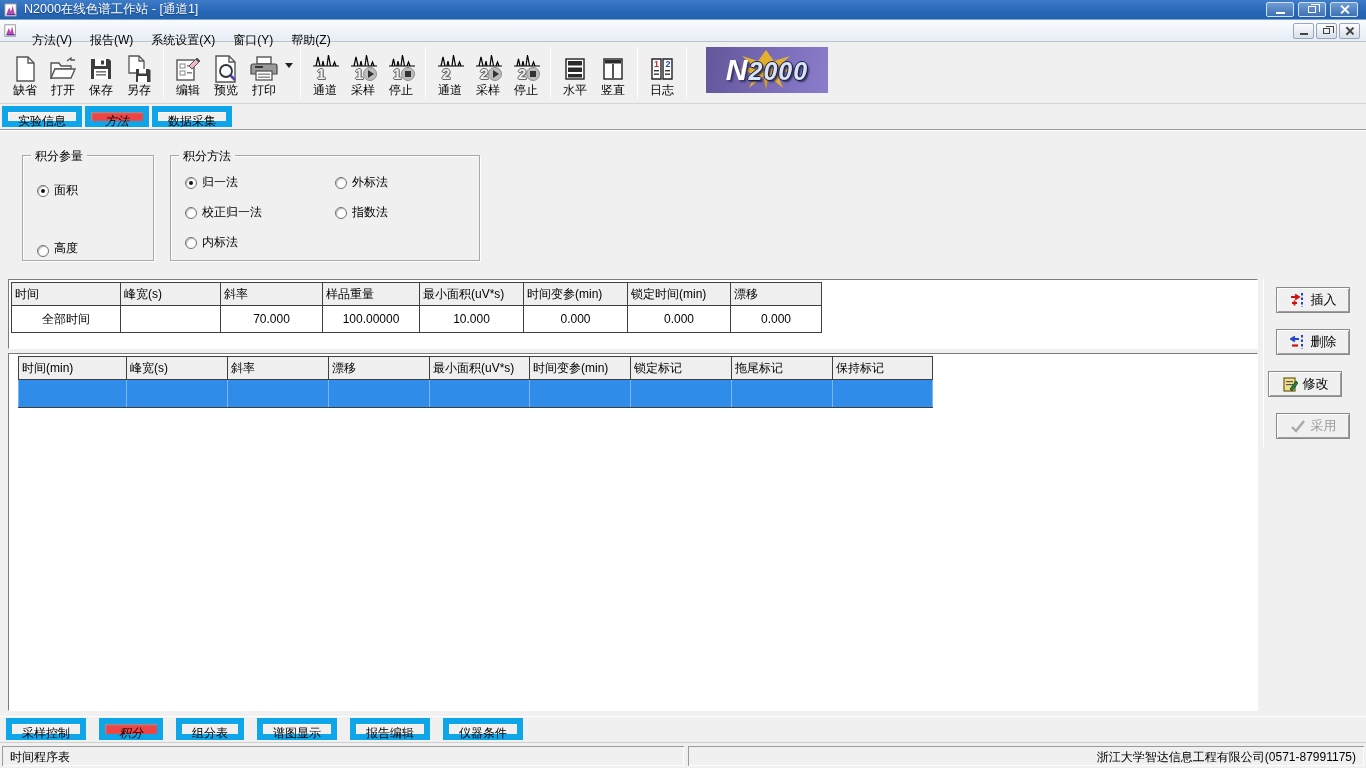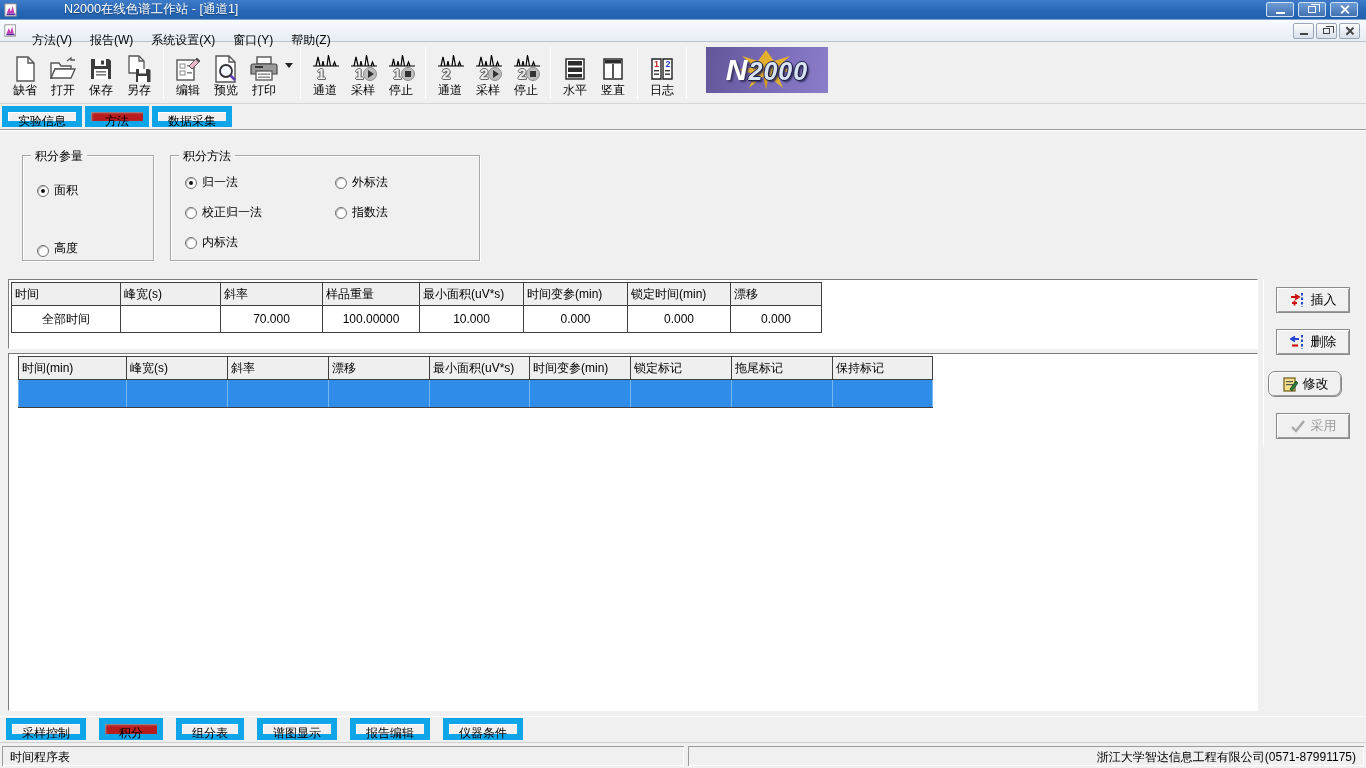--- a/index.html
+++ b/index.html
@@ -9,7 +9,7 @@
 
   
   .titlebar { height:20px; background:linear-gradient(#3e7cc9,#2767b5 60%,#2261ad);
-    border-bottom:1px solid #7ba4d4; display:flex; align-items:center; color:#fff;gap:40px; }
+    border-bottom:1px solid #7ba4d4; display:flex; align-items:center; color:#fff; }
   .app-icon { width:14px; height:14px; margin:0 6px 0 4px; flex:0 0 auto; }
   .title-text { font-size:12.5px; text-shadow:0 1px 1px rgba(0,0,0,.4); }
   .caption-btns { margin-left:auto; margin-right:8px; display:flex; gap:4px; }

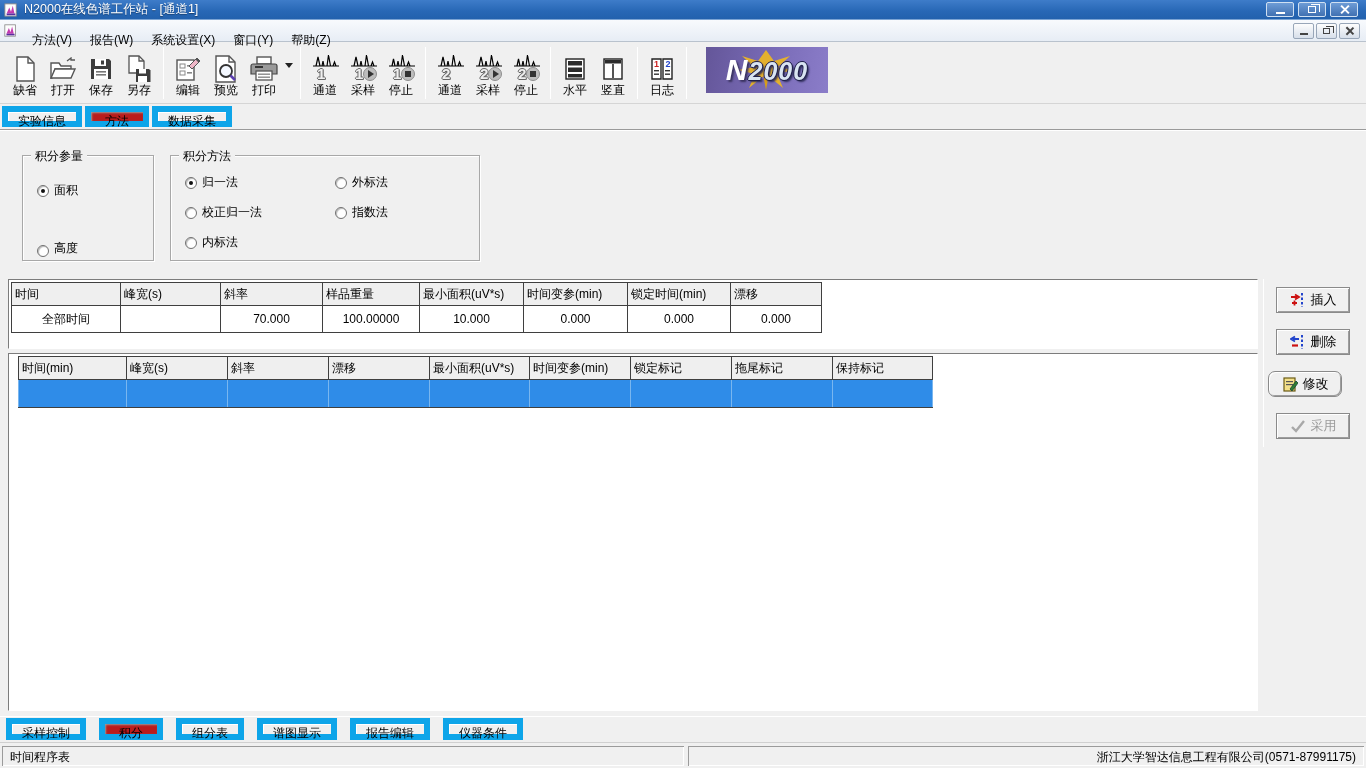--- a/index.html
+++ b/index.html
@@ -73,7 +73,7 @@
     border-bottom:1px solid #9a9a9a; align-items:flex-start; }
   .tab { height:21px; line-height:19px; padding:0 10px; background:#f0f0f0;
     border:6px solid #0ea5e9; box-shadow:inset 1px 1px 0 #ffffff; cursor:default; }
-  .tab.active { box-shadow:inset 1px 1px 2px #9a9a9a; background:#b91c1c; padding:0 14px; }
+  .tab.active { box-shadow:inset 1px 1px 2px #9a9a9a; background:#ef4444; padding:0 14px;font-style:italic; }
   .bottomtabs { height:26px; padding:1px 0 0 6px; display:flex; gap:13px; background:#f0f0f0;
     border-top:1px solid #fff; align-items:flex-start; }
   .bottomtabs .tab { height:22px; }

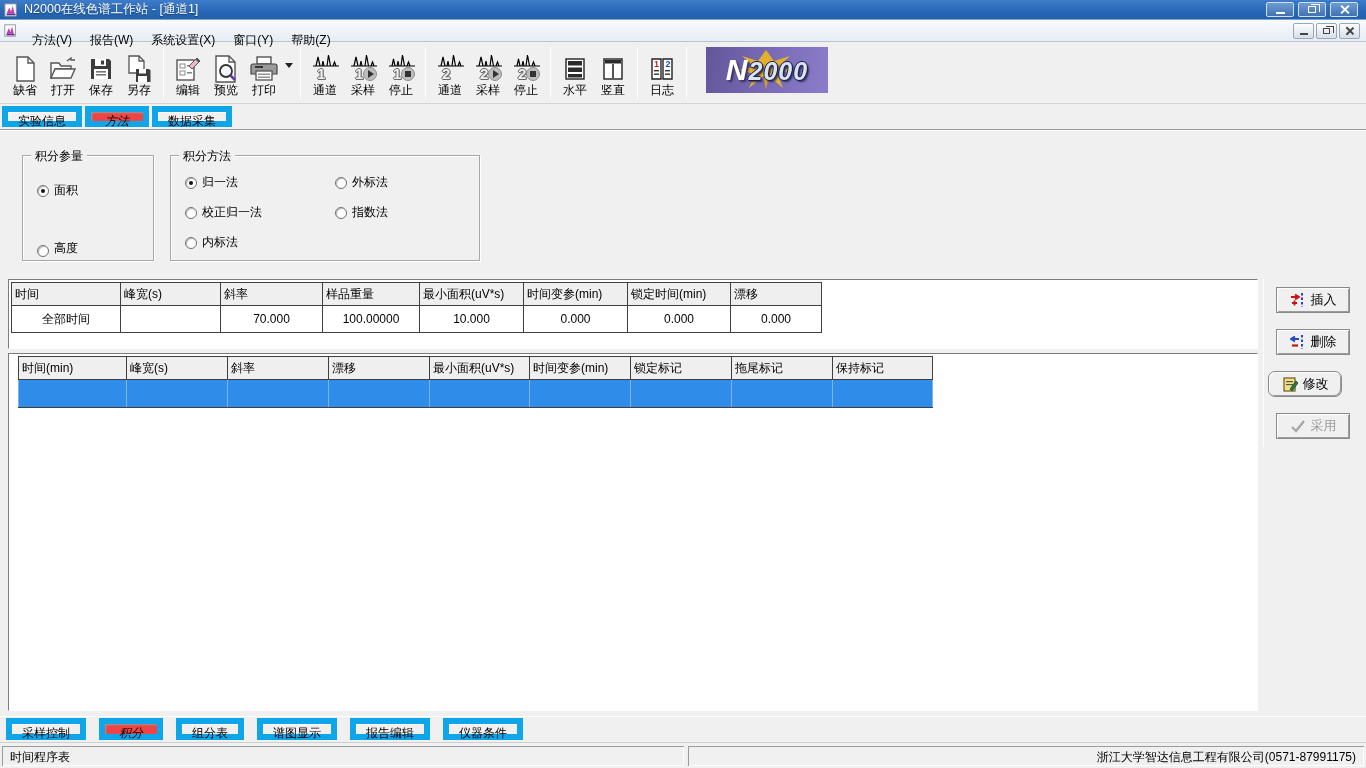--- a/index.html
+++ b/index.html
@@ -544,7 +544,7 @@
       </svg>
       <span>删除</span>
     </div>
-    <div class="sbtn" style="left:1268px; top:240px;border-radius:7px;">
+    <div class="sbtn" style="left:1268px; top:240px;">
       <svg class="sic" viewBox="0 0 16 16">
         <rect x="2" y="2" width="11" height="13" fill="#f3e08a" stroke="#6b5b14" stroke-width="1.2"></rect>
         <rect x="4" y="5" width="7" height="1.2" fill="#555"></rect>

